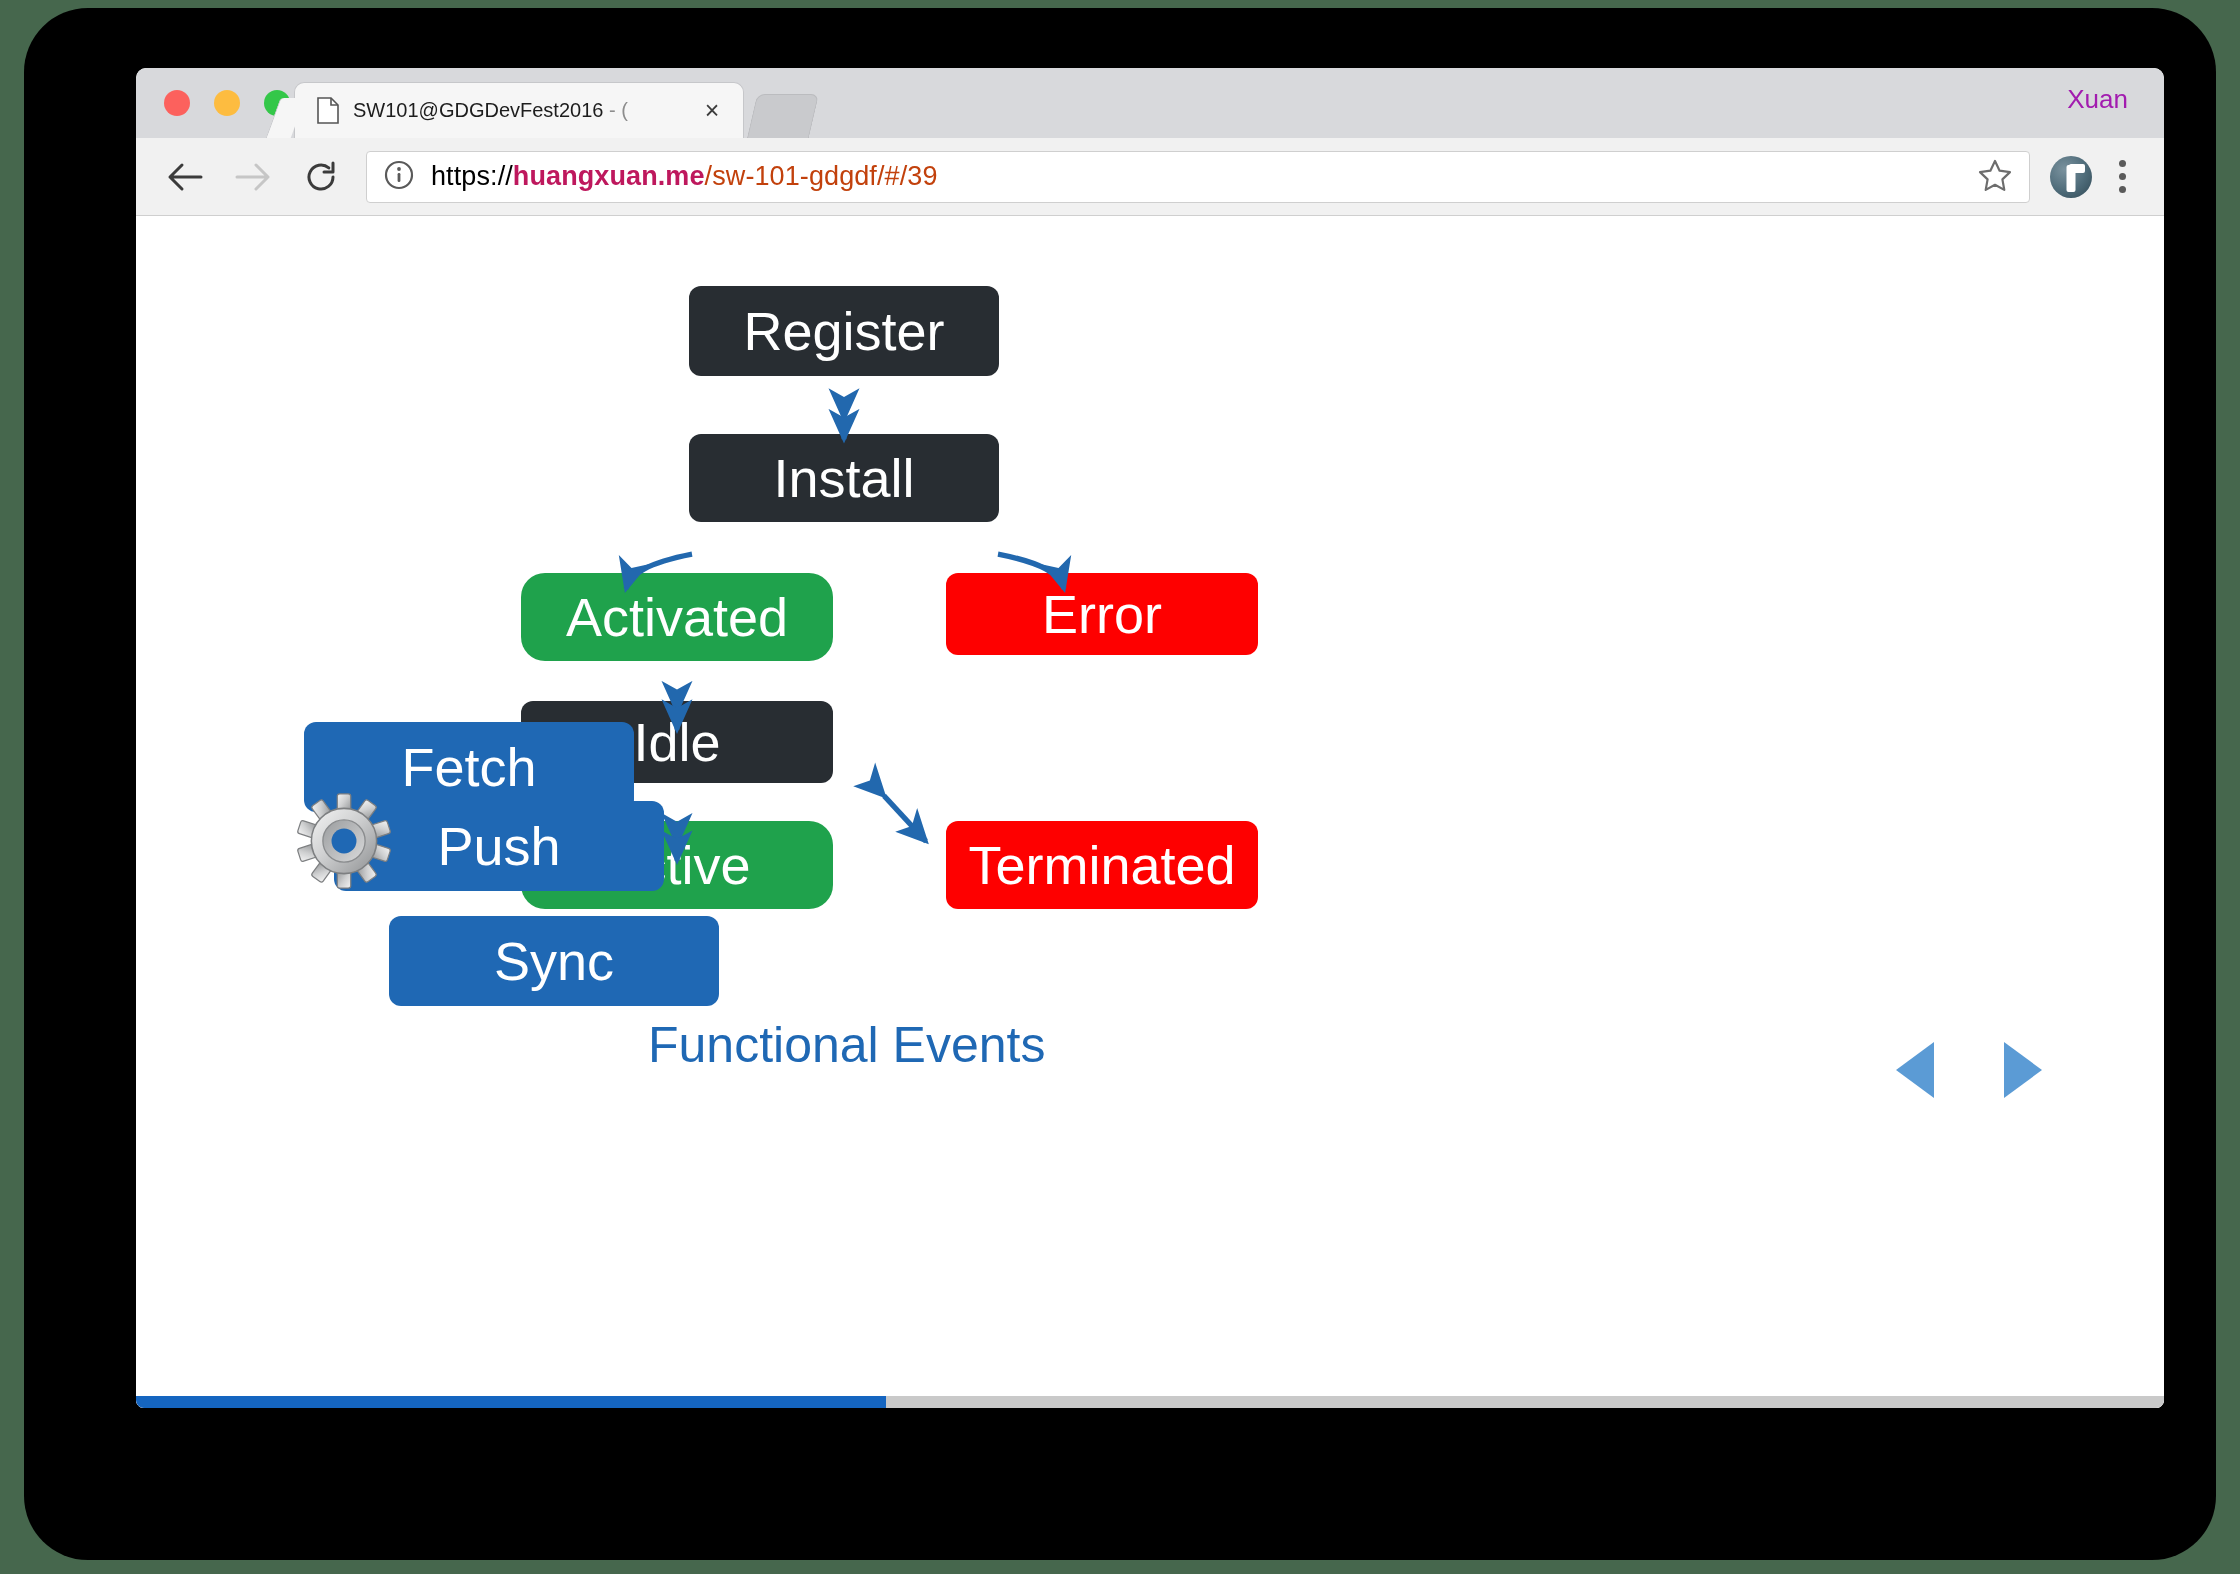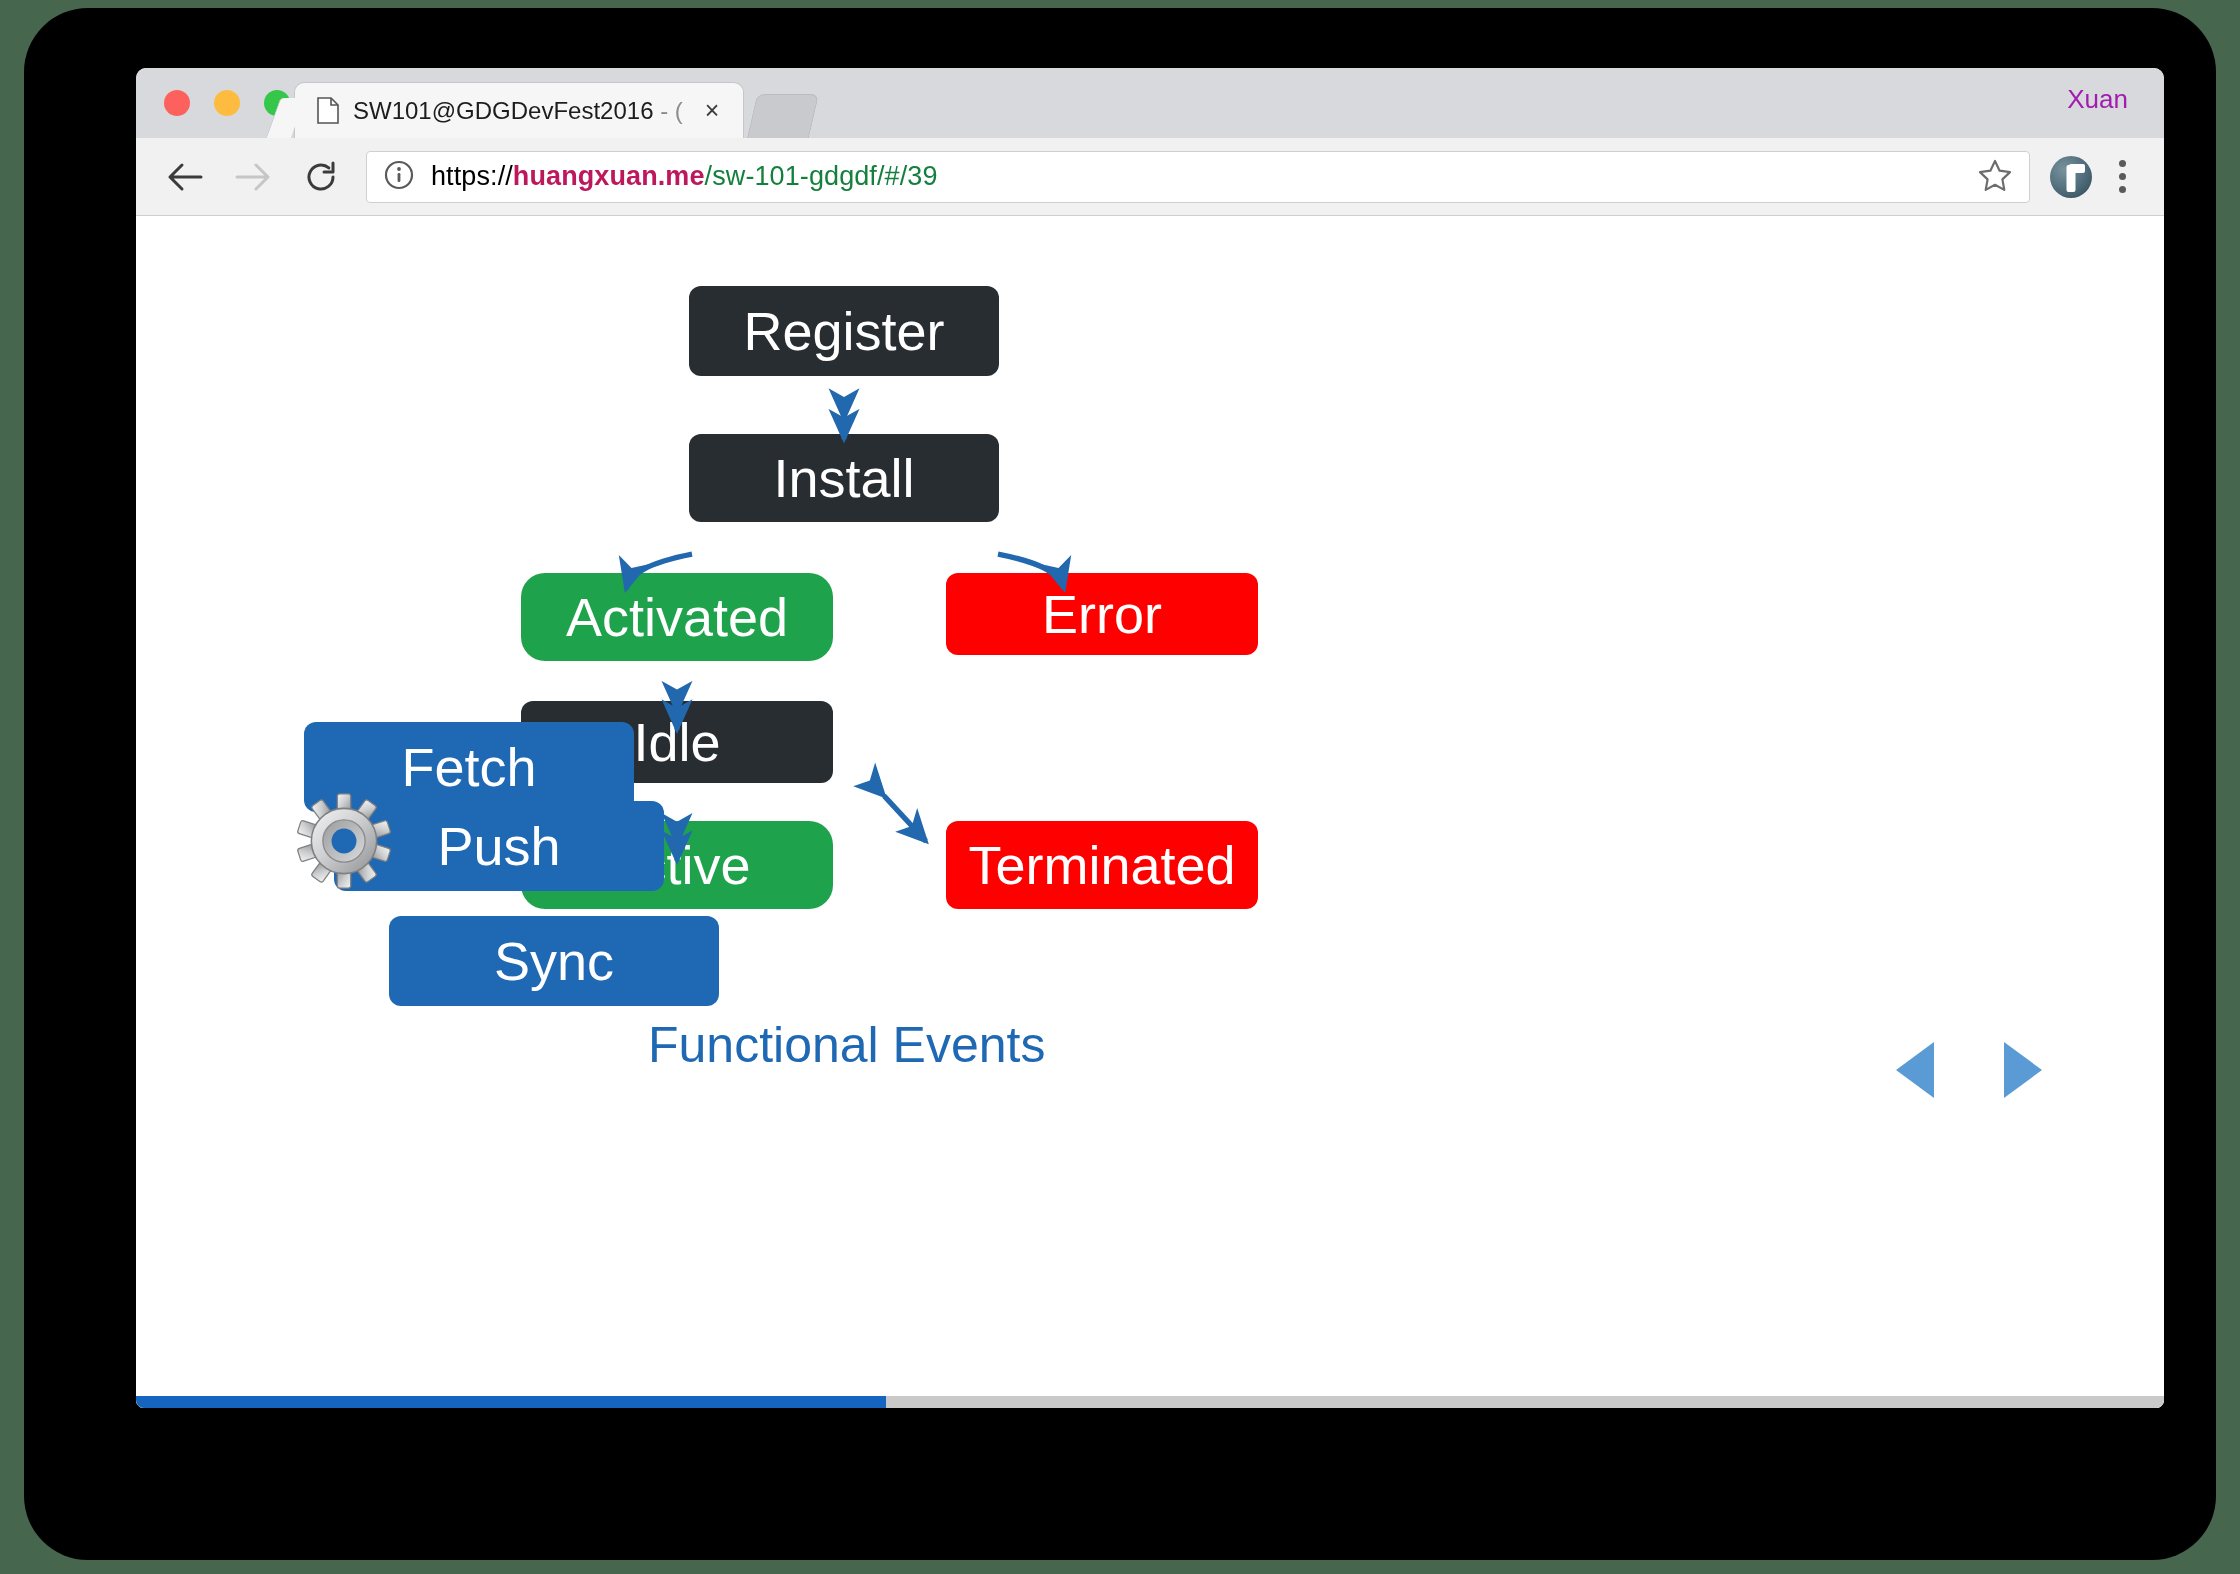--- a/index.html
+++ b/index.html
@@ -88,7 +88,7 @@
   .tab-favicon svg { display: block; }
   .tab-title {
     margin-left: 14px;
-    font-size: 24px;
+    font-size: 20px;
     color: #1d1d1d;
     white-space: nowrap;
     overflow: hidden;

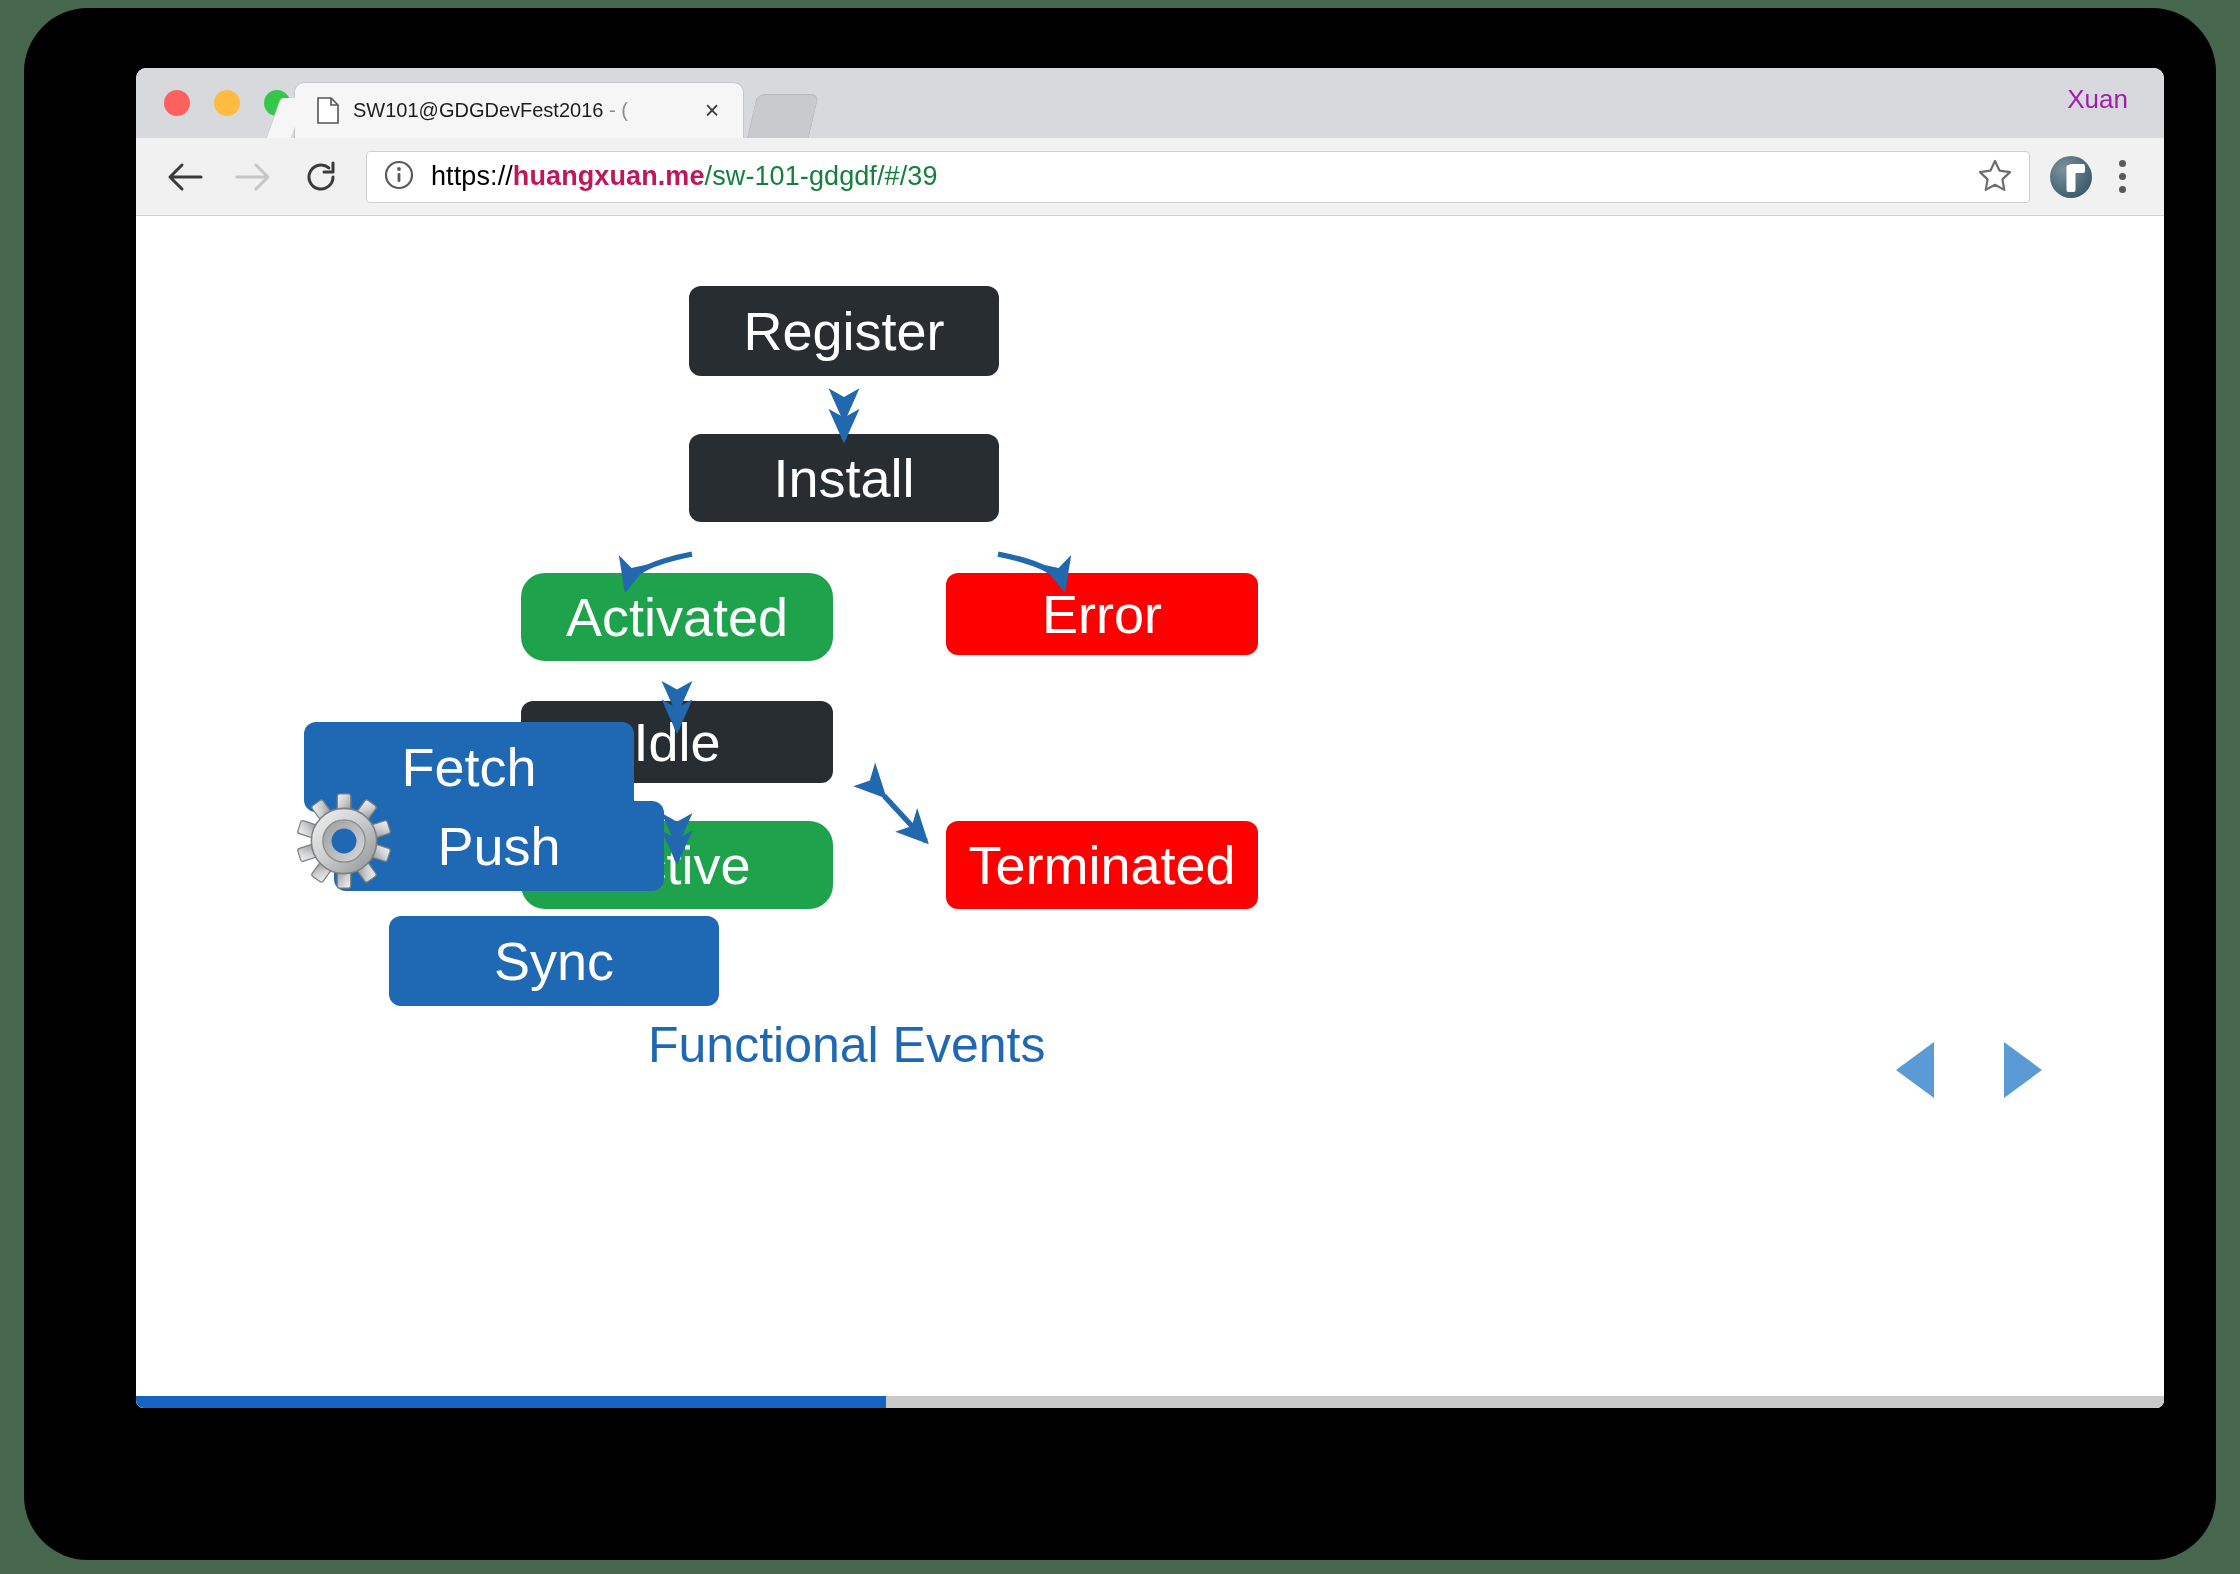--- a/index.html
+++ b/index.html
@@ -159,7 +159,7 @@
   }
   #url-text .host { color: #be185d; font-weight: bold; text-align: right; }
   #url-text .scheme { color: #000000; }
-  #url-text .path { color: #15803d; }
+  #url-text .path { color: #c2410c; }
   .star-btn { flex: none; margin-left: auto; padding-left: 14px; }
 
   #ext-icon {

